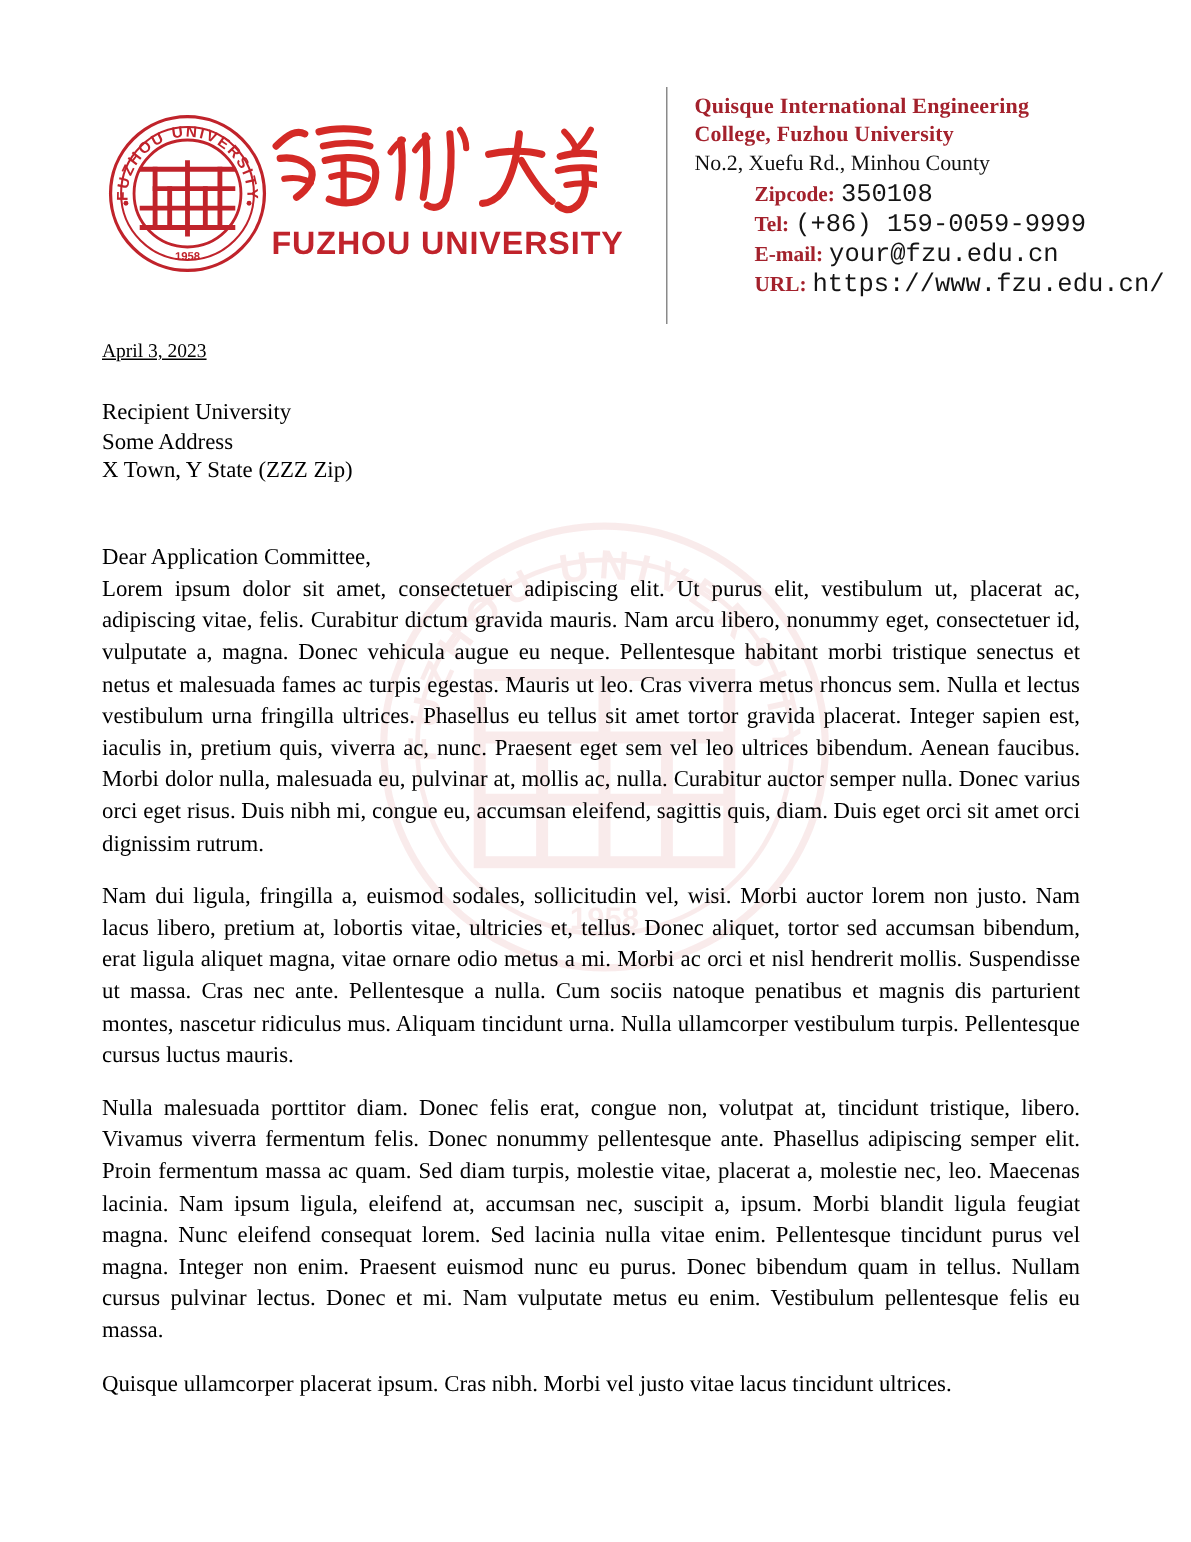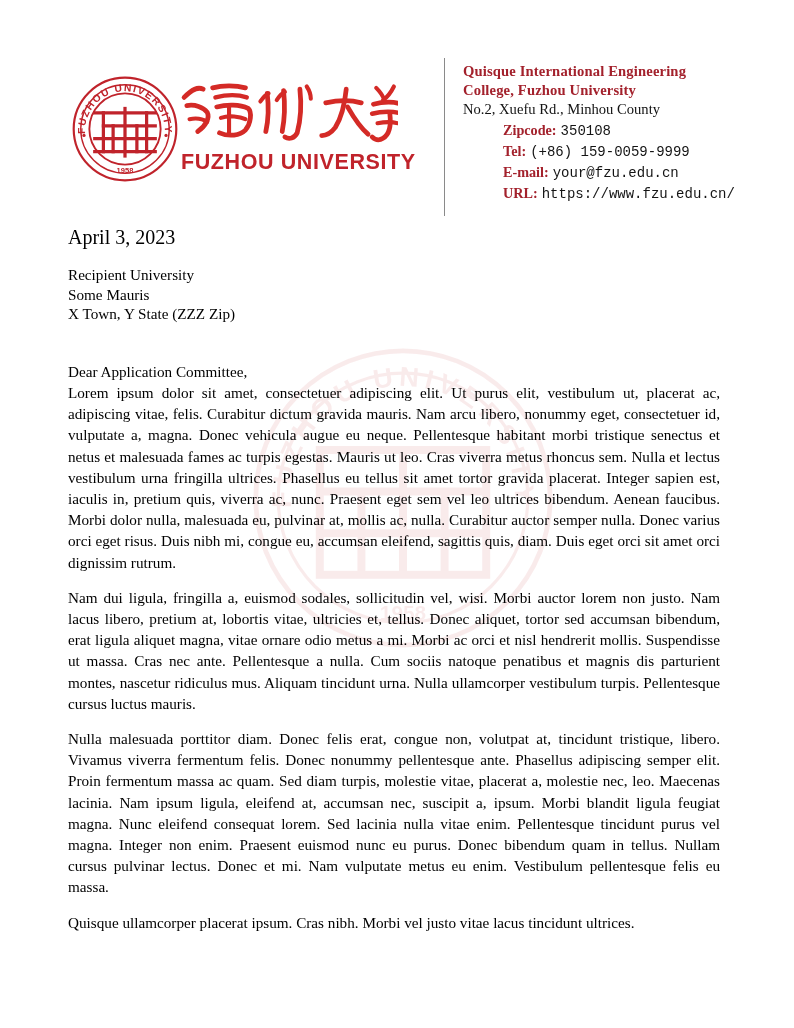--- a/index.html
+++ b/index.html
@@ -117,7 +117,7 @@
   }
   .addr-value {
     font-family: "Liberation Mono", "DejaVu Sans Mono", monospace;
-    font-size: 14px;
+    font-size: 17px;
     color: #141414;
   }
 

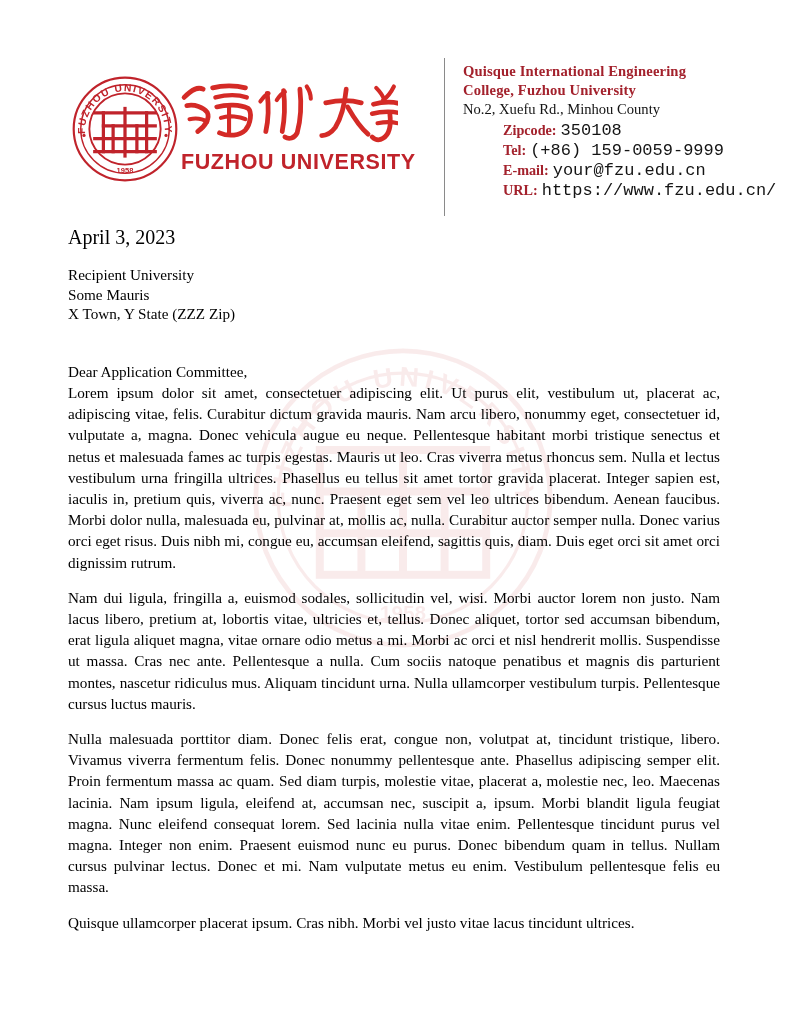--- a/index.html
+++ b/index.html
@@ -133,7 +133,8 @@
     position: absolute;
     top: 226px;
     left: 0;
-    font-size: 20px;
+    font-size: 13px;
+    text-decoration: underline;
   }
   .recipient {
     position: absolute;

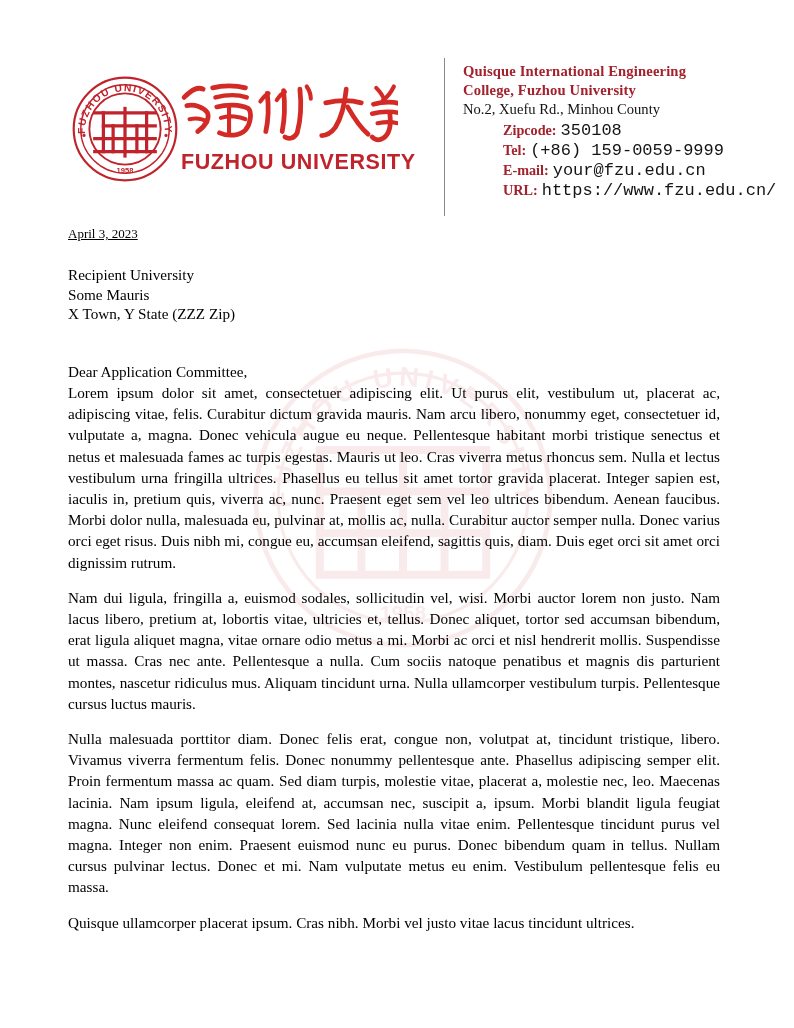--- a/index.html
+++ b/index.html
@@ -297,7 +297,7 @@
 
     <div class="recipient">
       <div>Recipient University</div>
-      <div>Some Mauris</div>
+      <div>Some Address</div>
       <div>X Town, Y State (ZZZ Zip)</div>
     </div>
 

